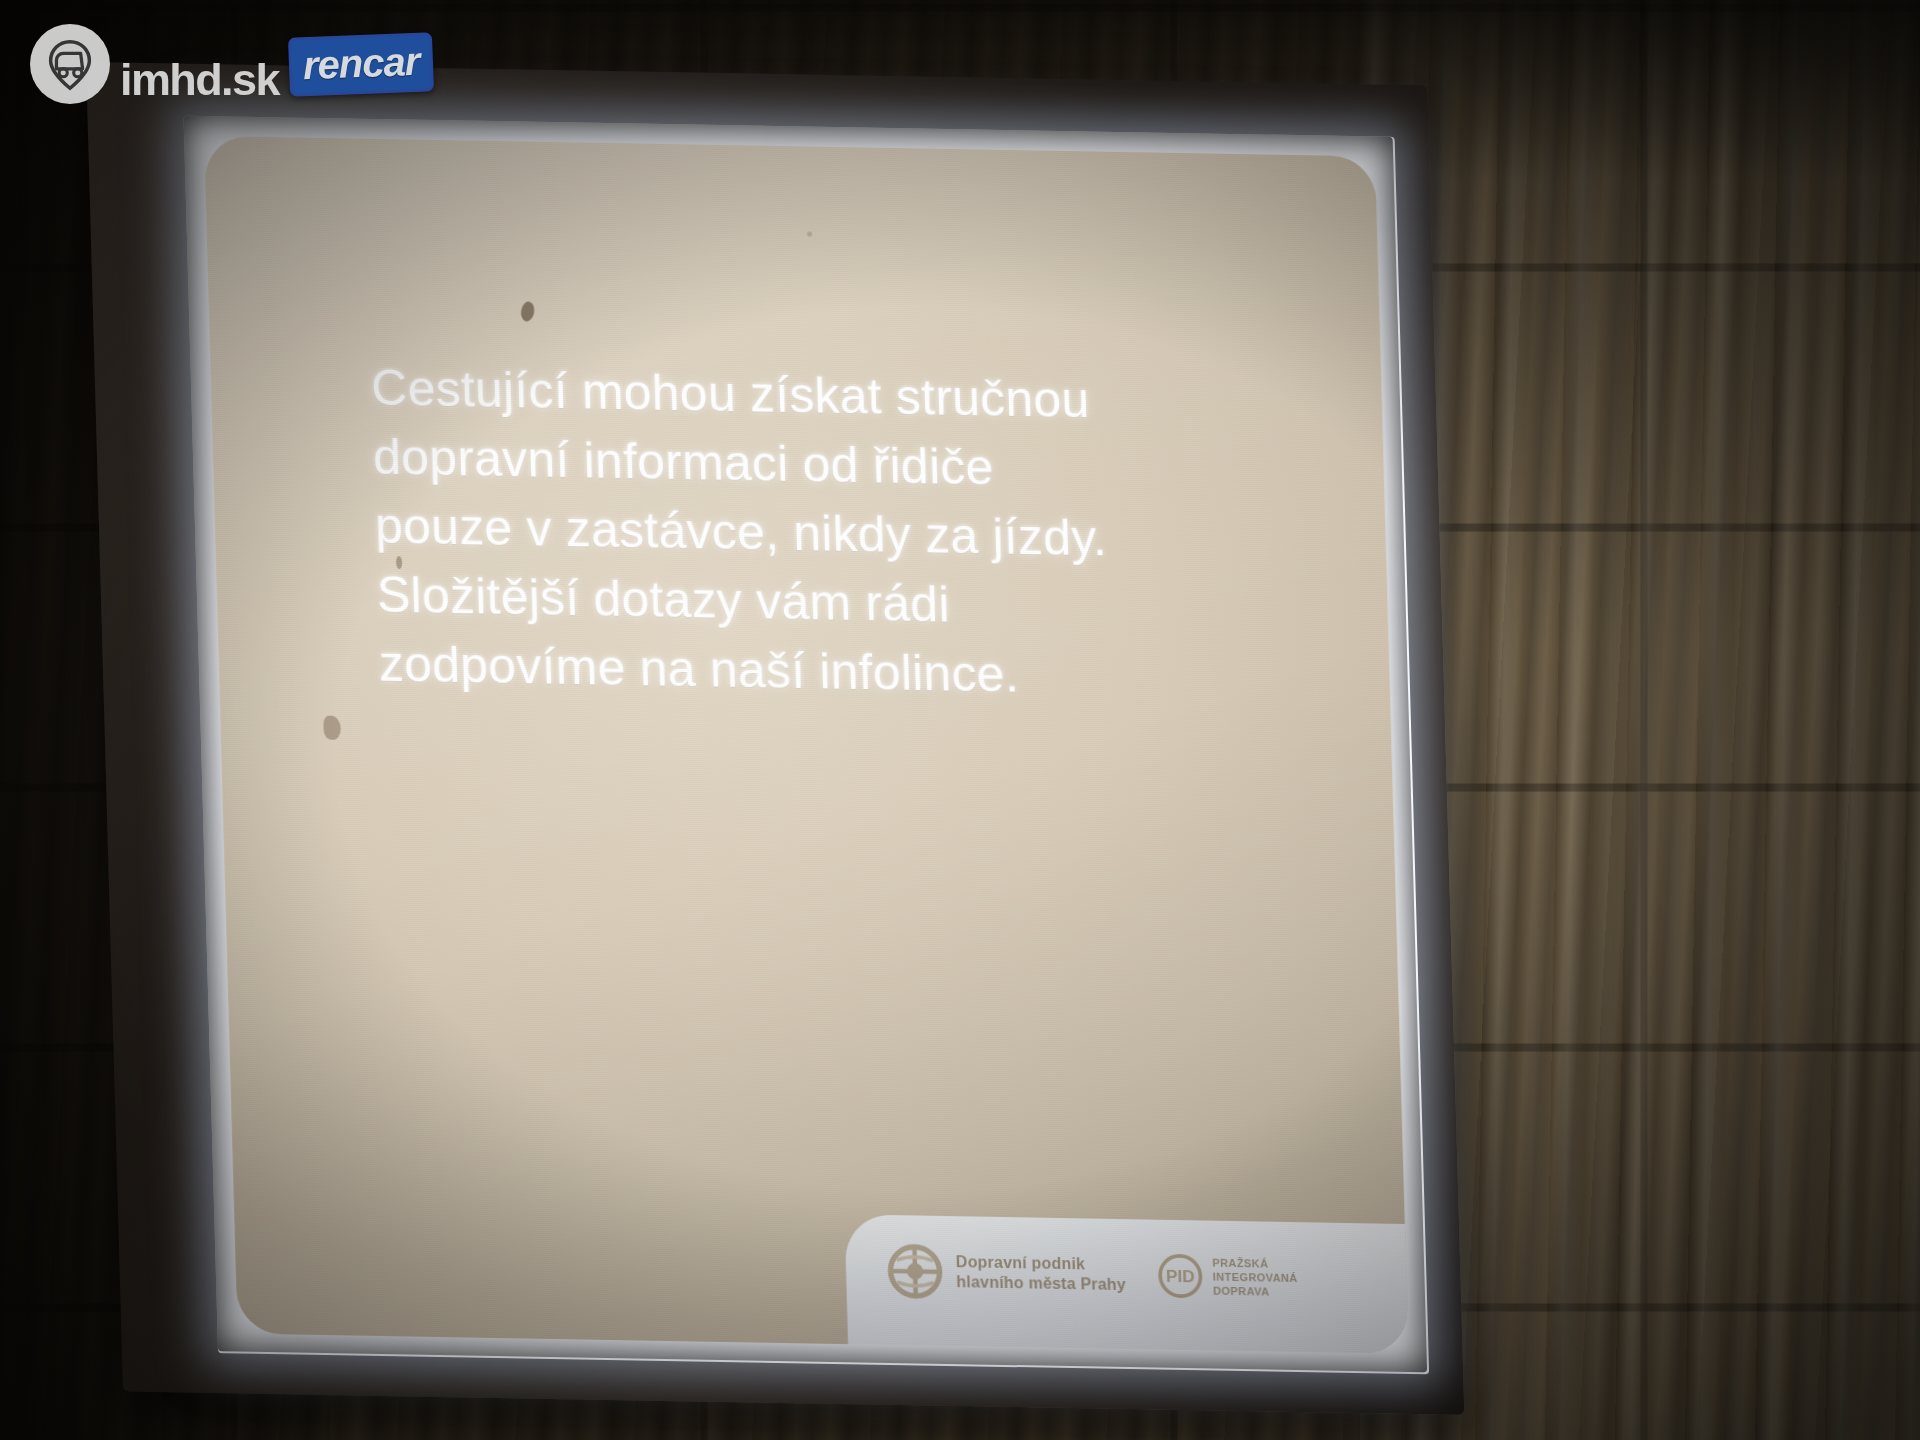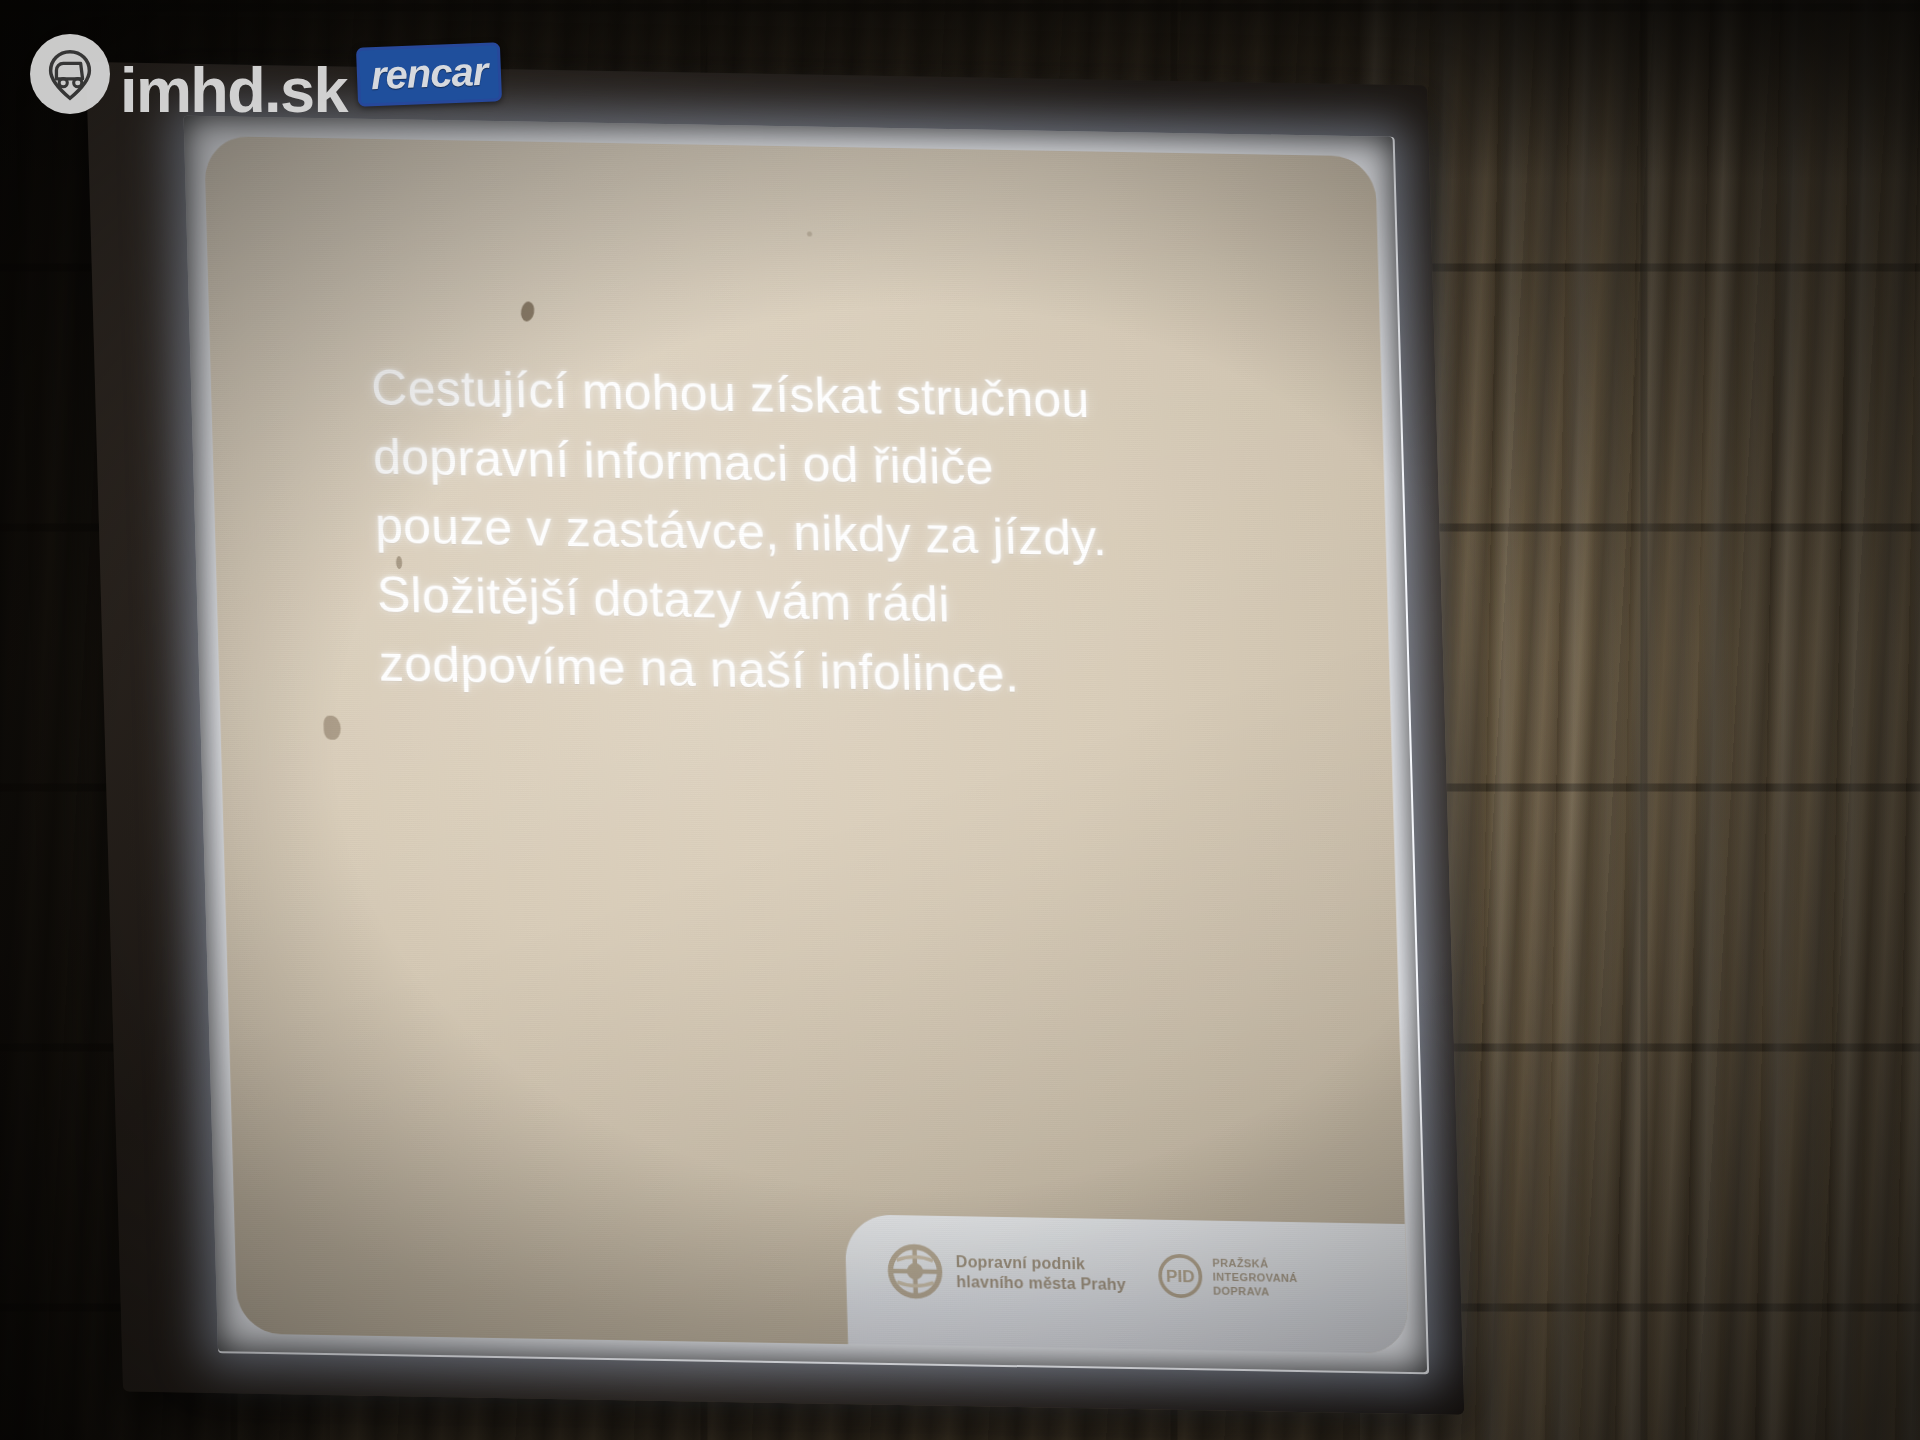--- a/index.html
+++ b/index.html
@@ -189,7 +189,7 @@
     opacity: .93;
   }
   .wm-name {
-    font-size: 63px; font-weight: 700; letter-spacing: -1.6px;
+    font-size: 45px; font-weight: 700; letter-spacing: -1.6px;
     color: #d9d9d9; opacity: .95;
     margin-left: -4px;
     margin-top: 32px;

